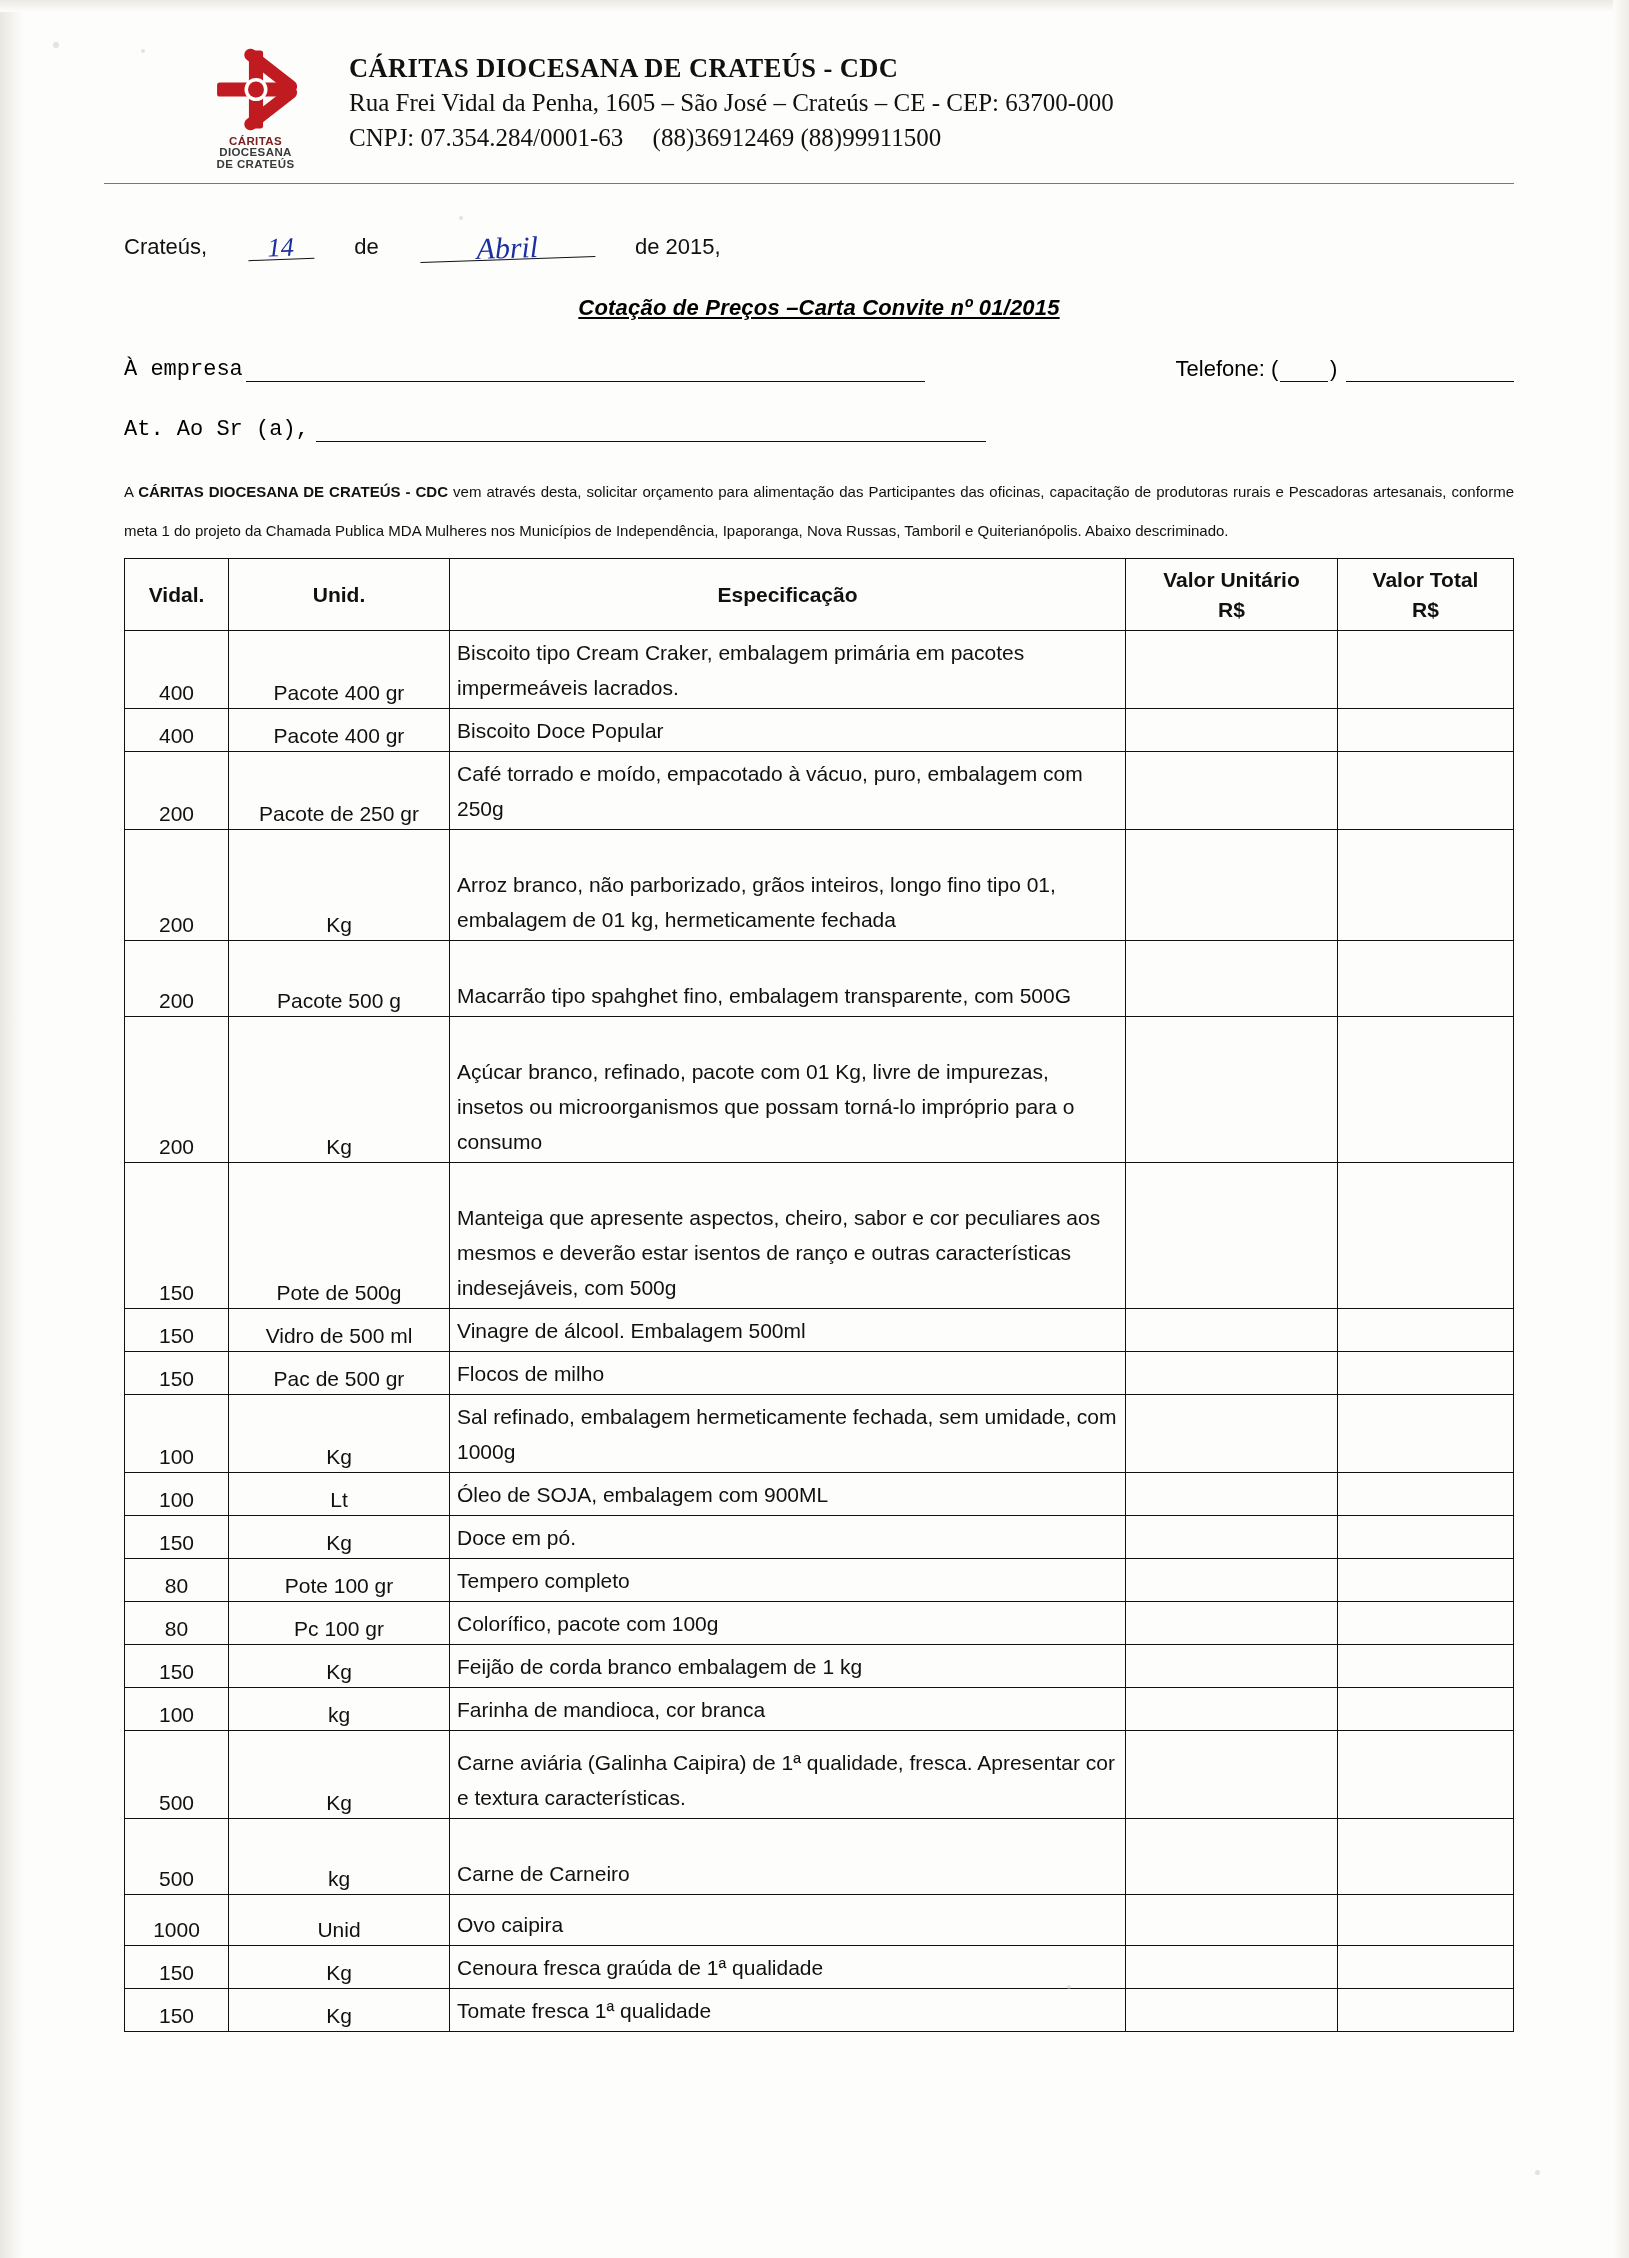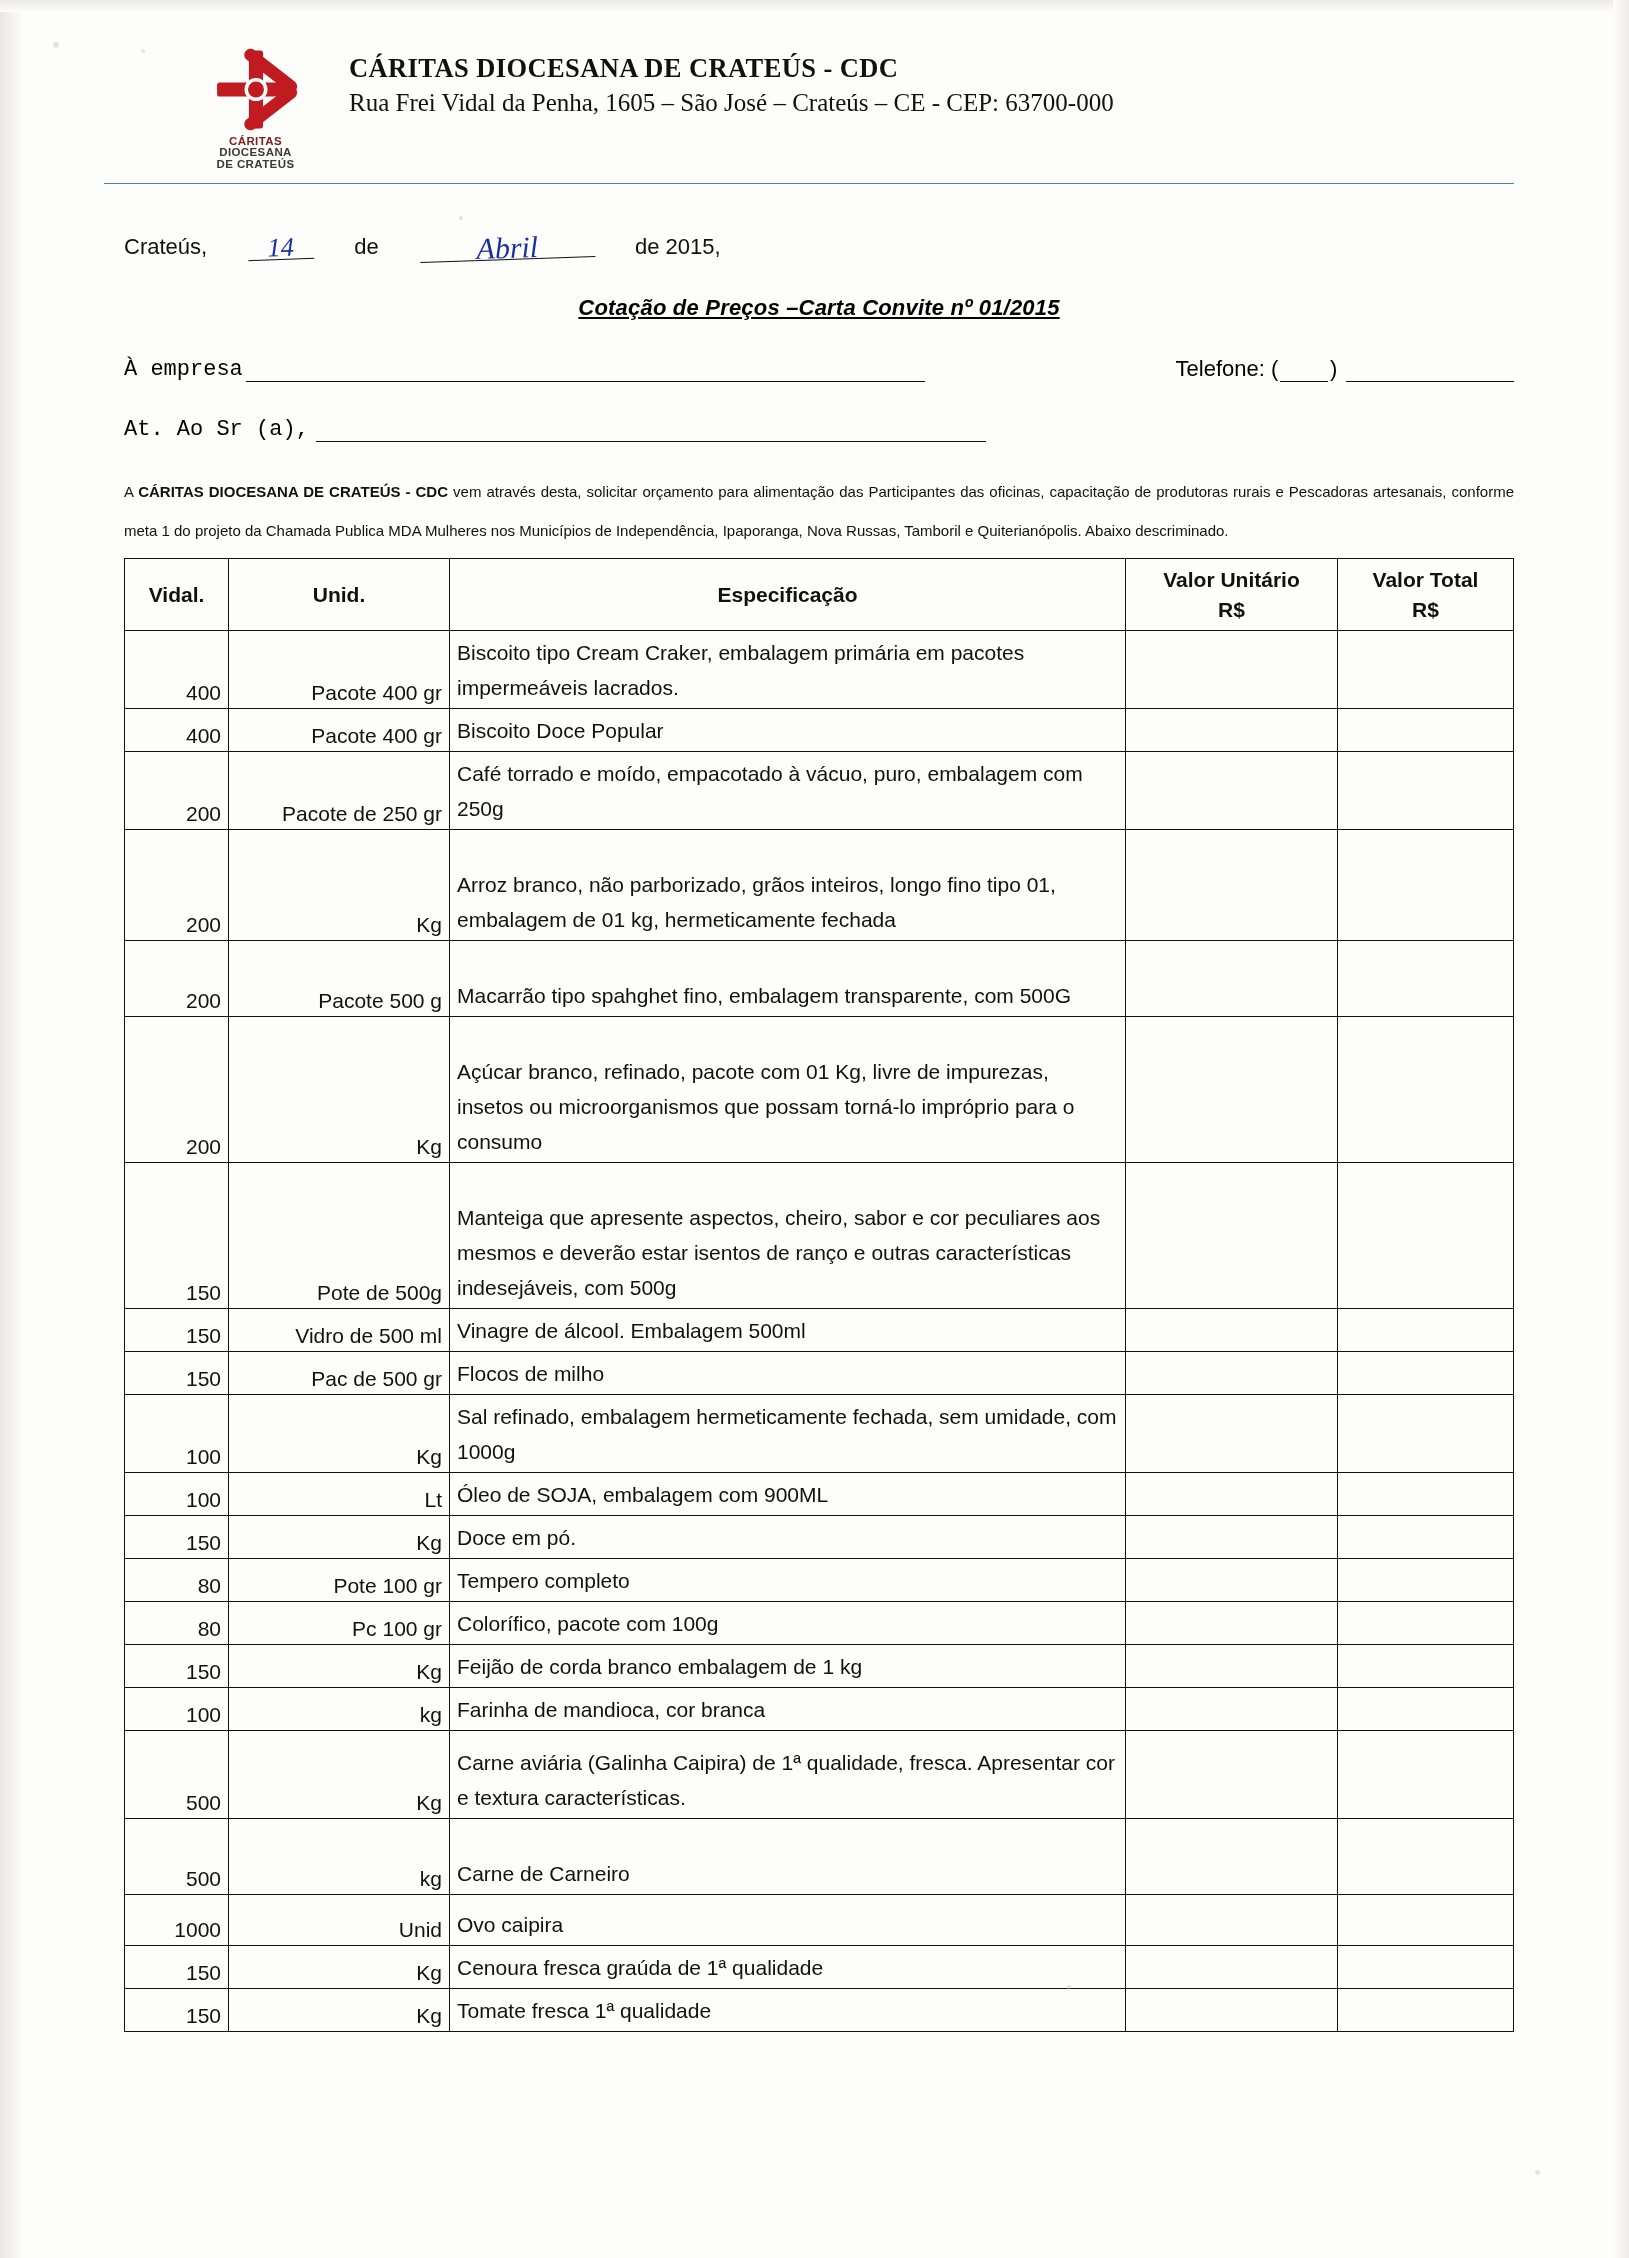--- a/index.html
+++ b/index.html
@@ -246,6 +246,10 @@
       <div class="head-lines">
         <div class="head-title">CÁRITAS DIOCESANA DE CRATEÚS - CDC</div>
         <div class="head-addr">Rua Frei Vidal da Penha, 1605 – São José – Crateús – CE - CEP: 63700-000</div>
+        <div class="head-cnpj">
+          <span>CNPJ: 07.354.284/0001-63</span>
+          <span class="phones">(88)36912469  (88)99911500</span>
+        </div>
       </div>
     </div>
 

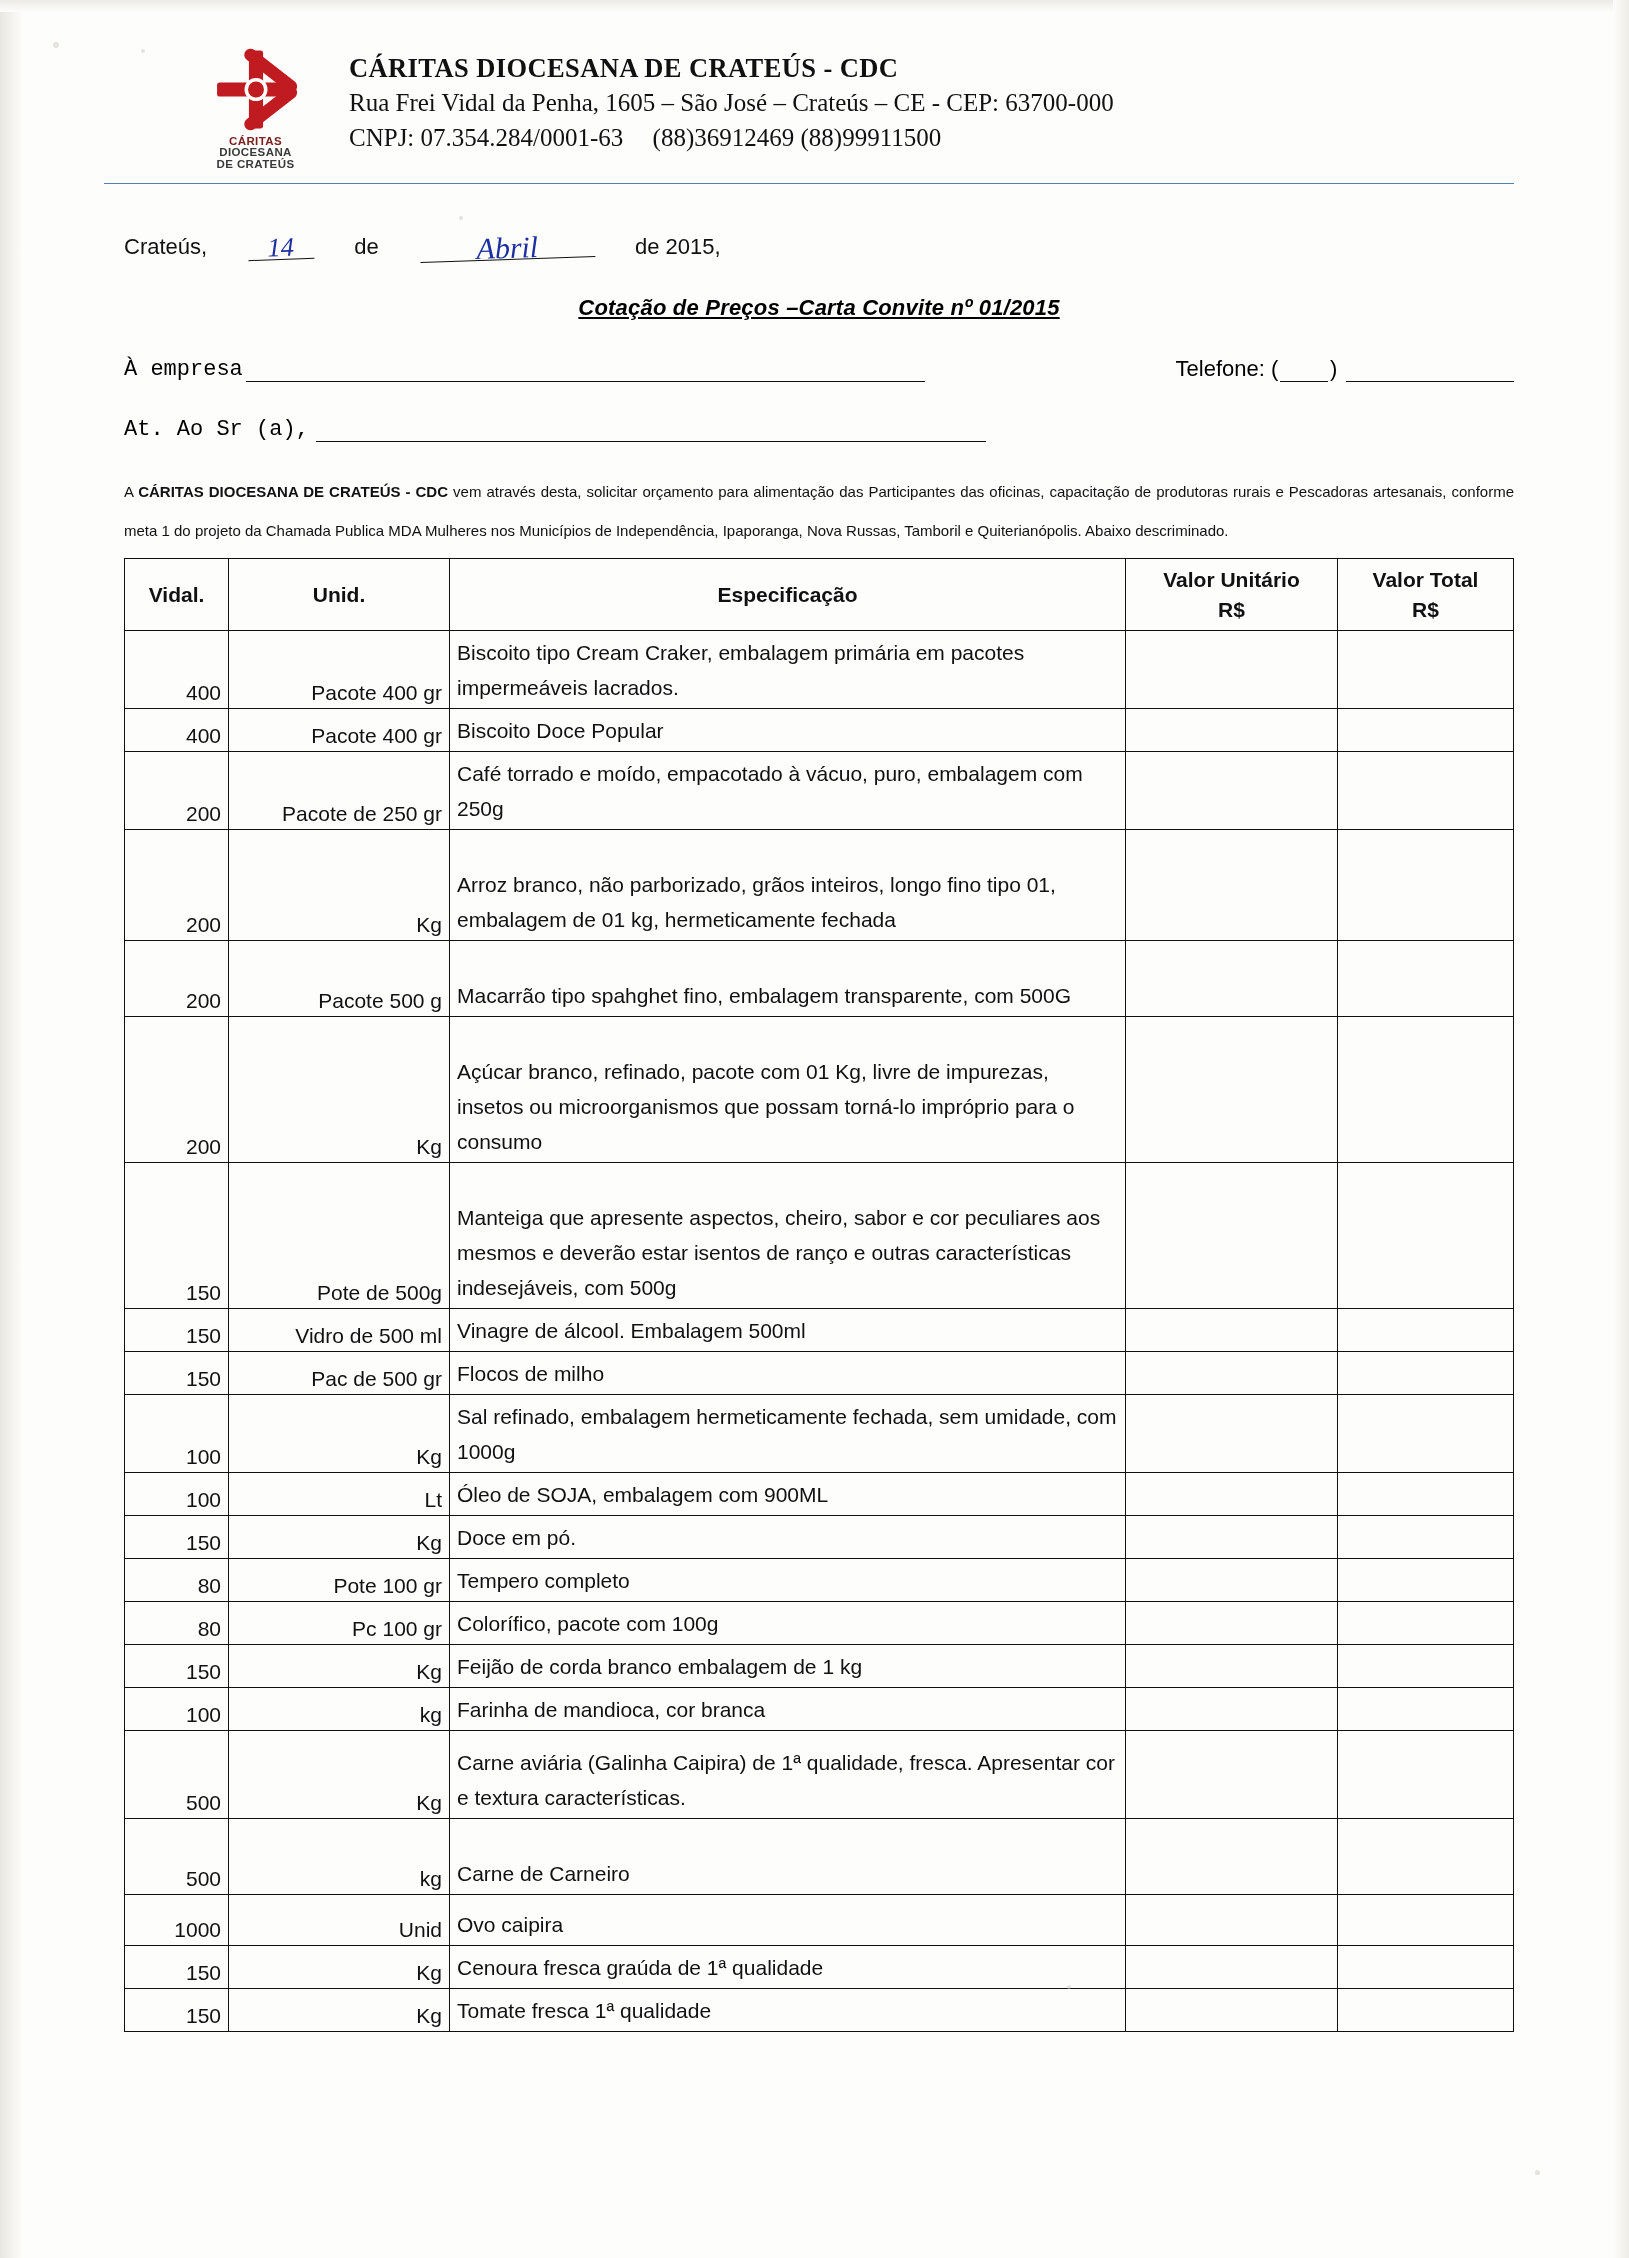--- a/index.html
+++ b/index.html
@@ -201,7 +201,7 @@
   col.c-vu    { width: 212px; }
   col.c-vt    { width: 176px; }
 
-  td.qtde, td.unid { text-align: right; }
+  td.qtde, td.unid { text-align: center; }
   td.espec { text-align: left; line-height: 35px; padding-left: 8.8px; }
   td.val { }
 

